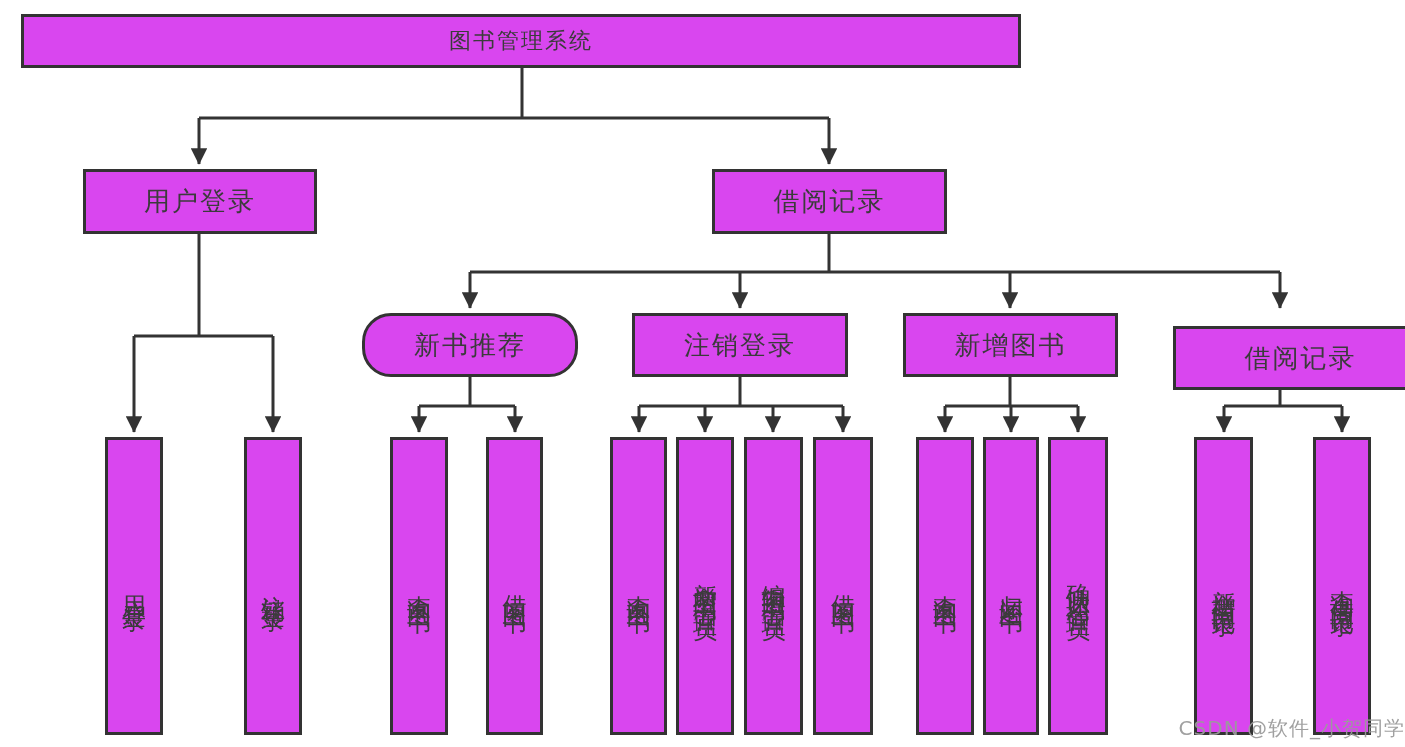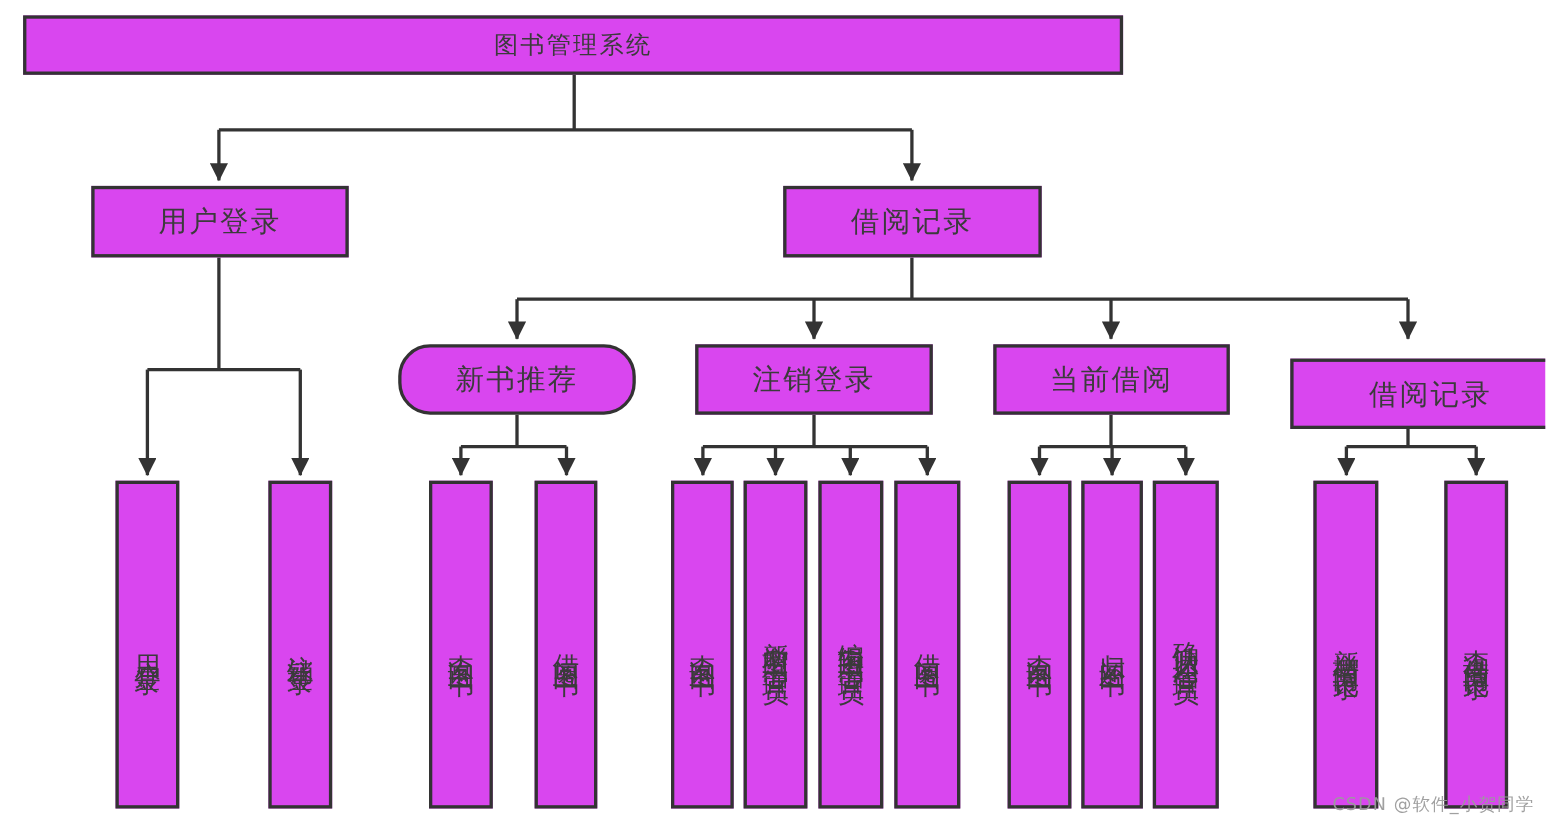--- a/index.html
+++ b/index.html
@@ -97,7 +97,7 @@
 
   <div class="node h-node" style="left:362px; top:313px; width:216px; height:64px;border-radius:29px;">新书推荐</div>
   <div class="node h-node" style="left:632px; top:313px; width:216px; height:64px;">注销登录</div>
-  <div class="node h-node" style="left:903px; top:313px; width:215px; height:64px;">当前借阅</div>
+  <div class="node h-node" style="left:903px; top:313px; width:215px; height:64px;">新增图书</div>
   <div class="node h-node" style="left:1173px; top:326px; width:255px; height:64px;">借阅记录</div>
 
   <div class="node v-node" style="left:105px; top:437px; width:58px; height:298px;">

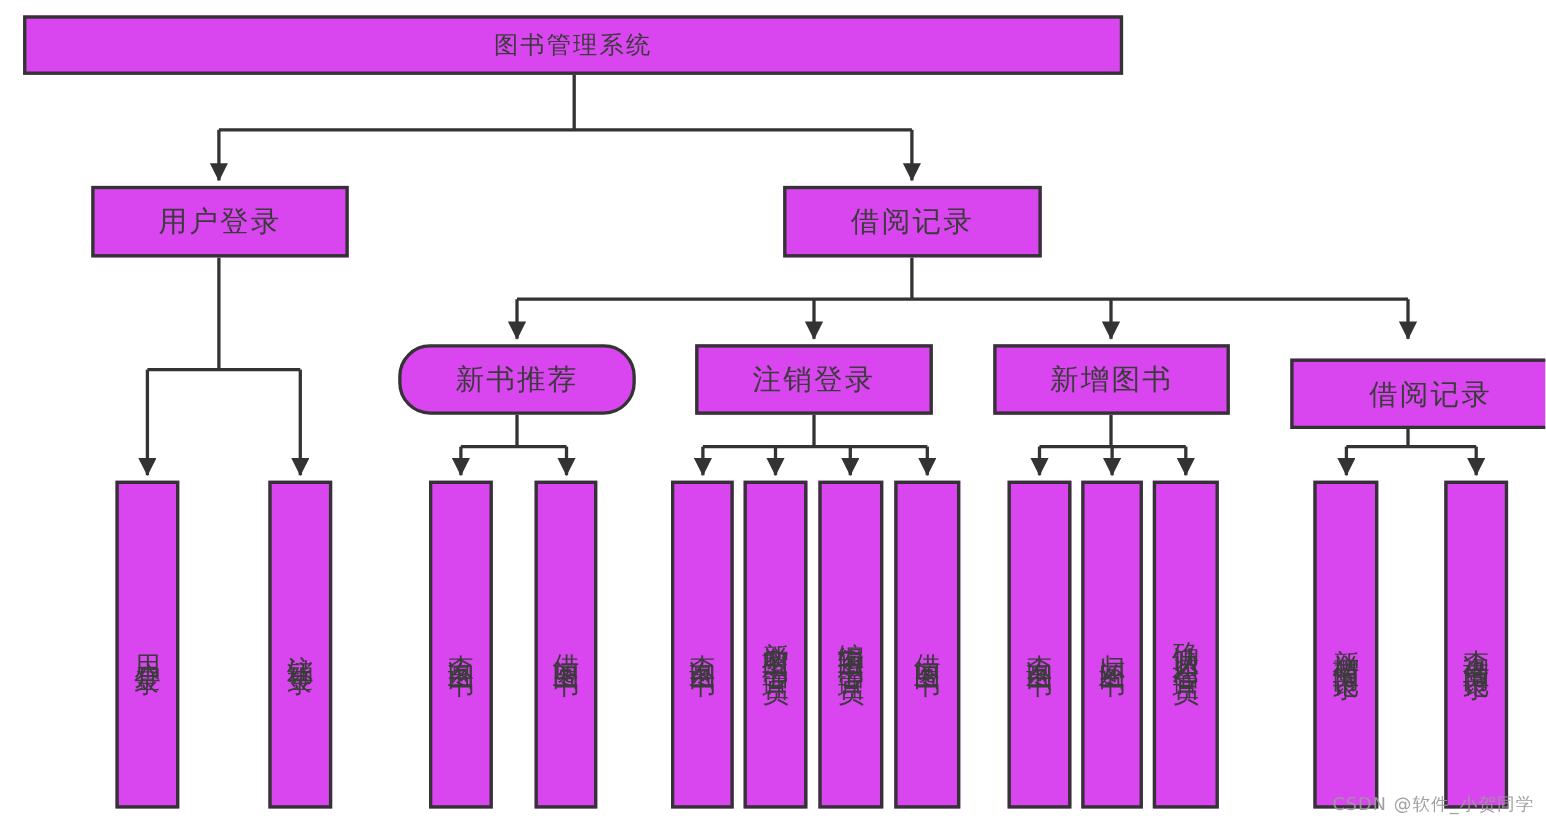--- a/index.html
+++ b/index.html
@@ -34,9 +34,9 @@
   }
   .watermark {
     position: absolute;
-    right: 10px;
+    right: 0;
     bottom: 5px;
-    font-size: 16px;
+    font-size: 20px;
     letter-spacing: 1px;
     color: rgba(155, 155, 155, 0.95);
     z-index: 5;

